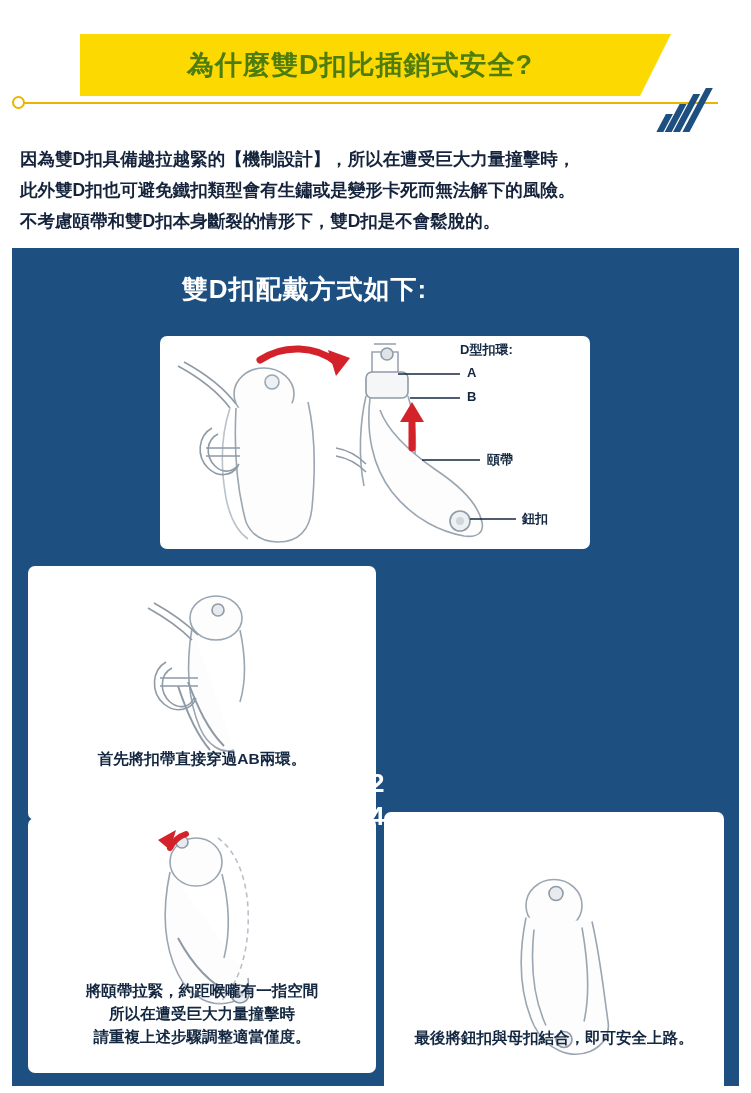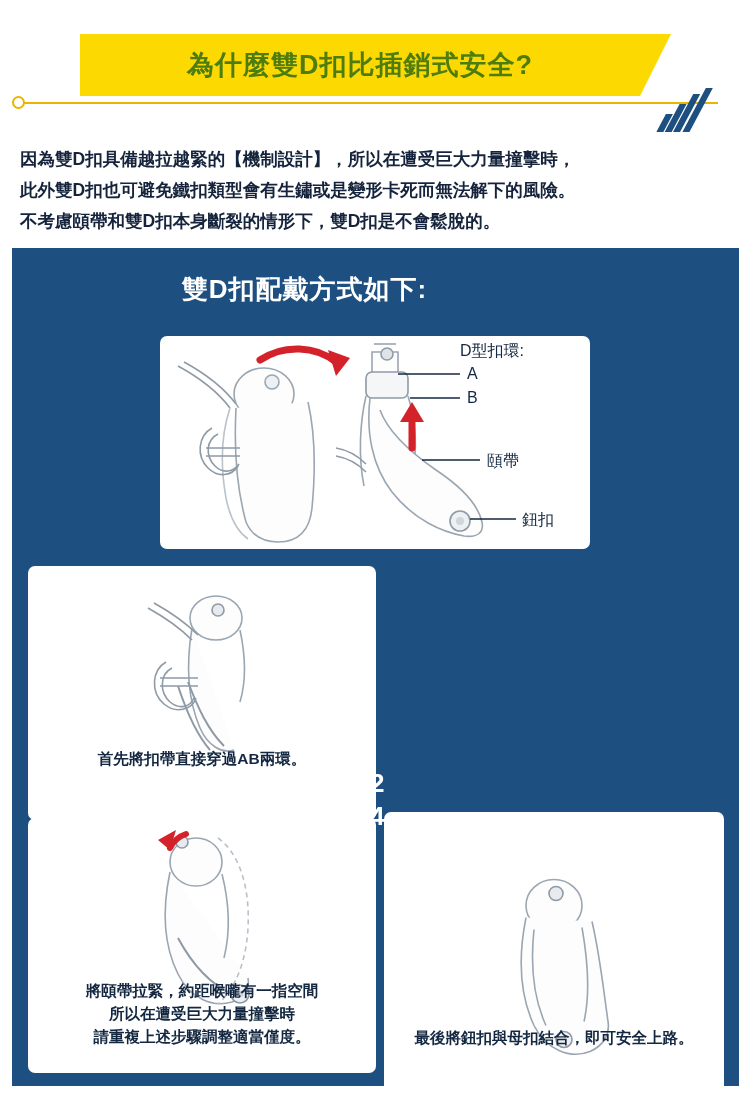--- a/index.html
+++ b/index.html
@@ -89,7 +89,7 @@
 
   
   .lbl{
-    position:absolute;font-size:16px;font-weight:normal;color:#132741;
+    position:absolute;font-size:13px;font-weight:bold;color:#132741;
     white-space:nowrap;
   }
 

